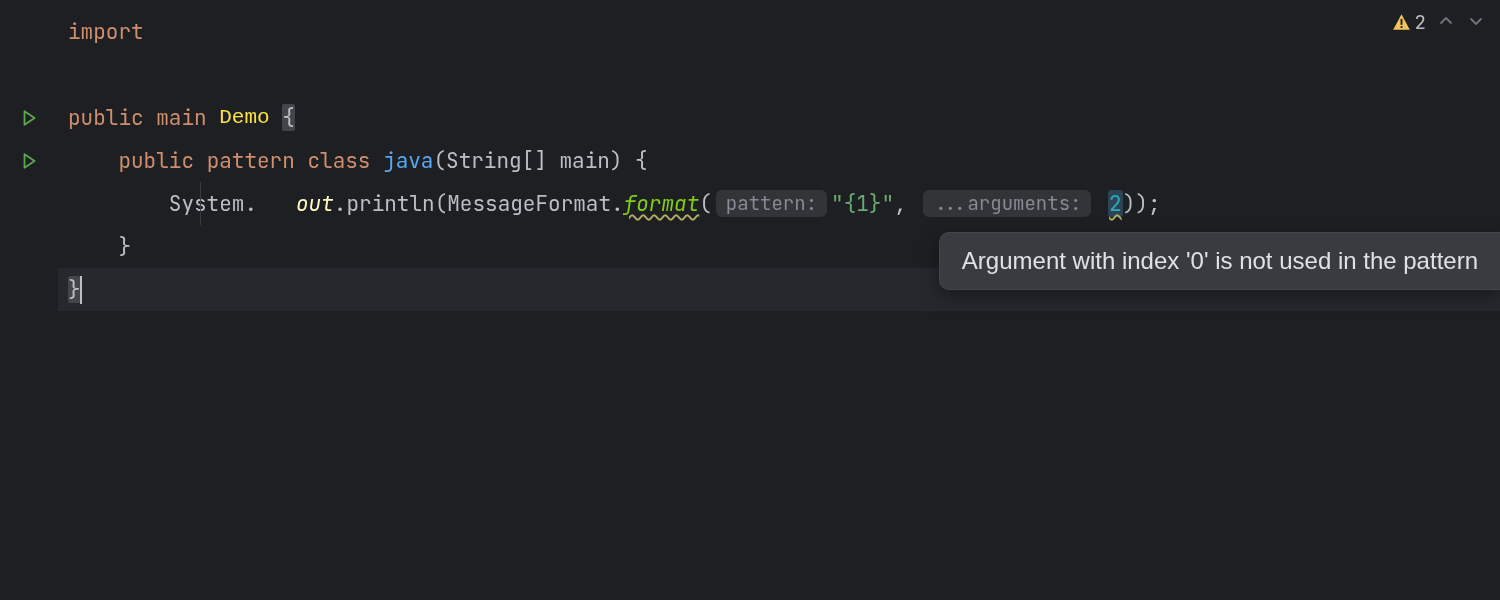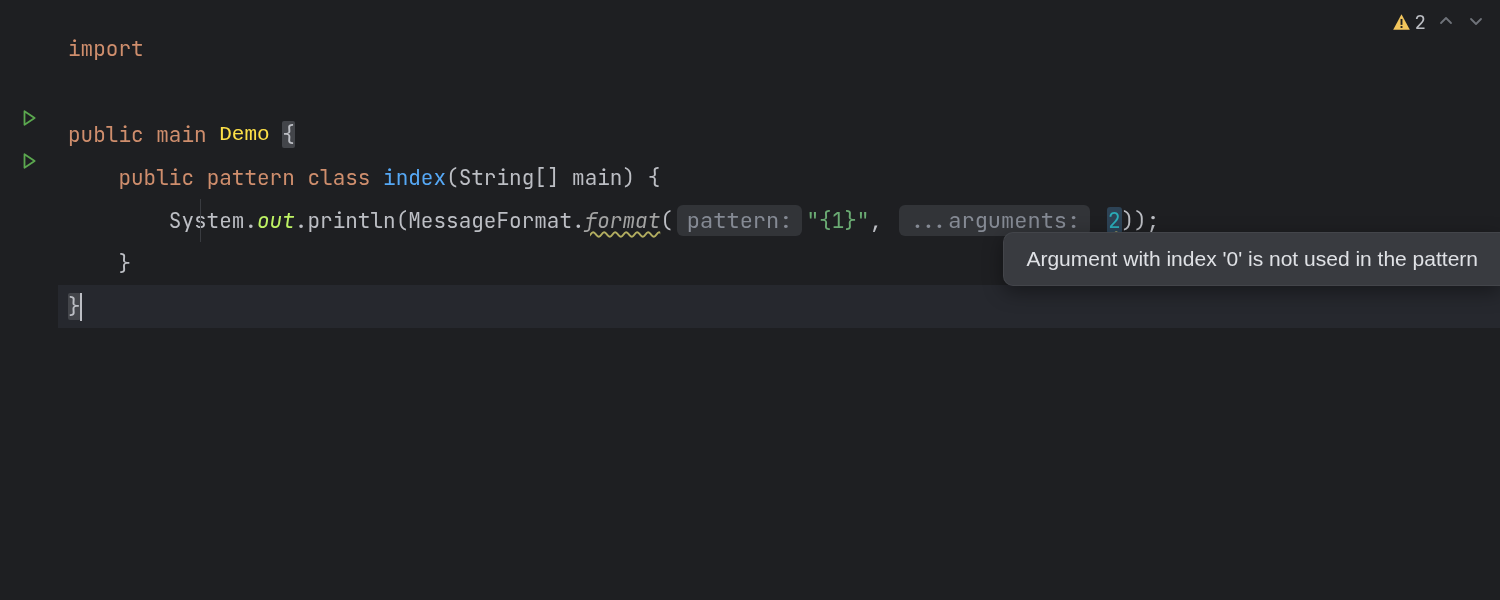--- a/index.html
+++ b/index.html
@@ -36,7 +36,7 @@
   }
   .code {
     flex: 1;
-    padding-top: 27px;
+    padding-top: 10px;
     position: relative;
   }
   .line {

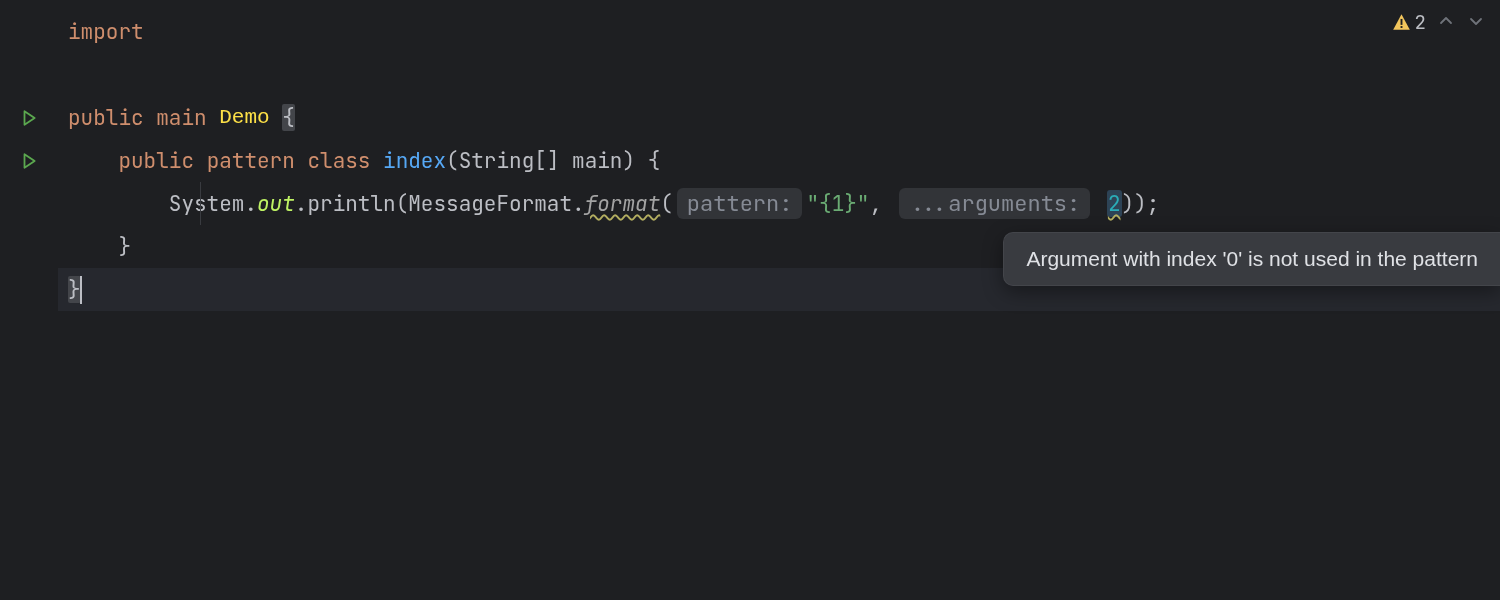--- a/index.html
+++ b/index.html
@@ -167,7 +167,7 @@
 
     <div class="line"><span class="kw">public</span><span> </span><span class="kw">main</span><span> </span><span class="cls">Demo</span><span> </span><span class="brace-match punct">{</span></div>
 
-    <div class="line"><span>    </span><span class="kw">public</span><span> </span><span class="kw">pattern</span><span> </span><span class="kw">class</span><span> </span><span class="method">index</span><span class="punct">(String[] main) {</span></div>
+    <div class="line"><span>    </span><span class="kw">public</span><span> </span><span class="kw">pattern</span><span> </span><span class="kw">class</span><span> </span><span class="method">java</span><span class="punct">(String[] main) {</span></div>
 
     <div class="line"><span class="indent-guide"></span><span>        </span><span class="punct">System.</span><span class="static-field">out</span><span class="punct">.</span><span class="punct">println</span><span class="punct">(MessageFormat.</span><span class="static-method wavy">format</span><span class="punct">(</span><span class="hint">pattern:</span><span class="str">"{1}"</span><span class="punct">, </span><span class="hint">...arguments:</span><span> </span><span class="num arghl wavy">2</span><span class="punct">));</span></div>
 

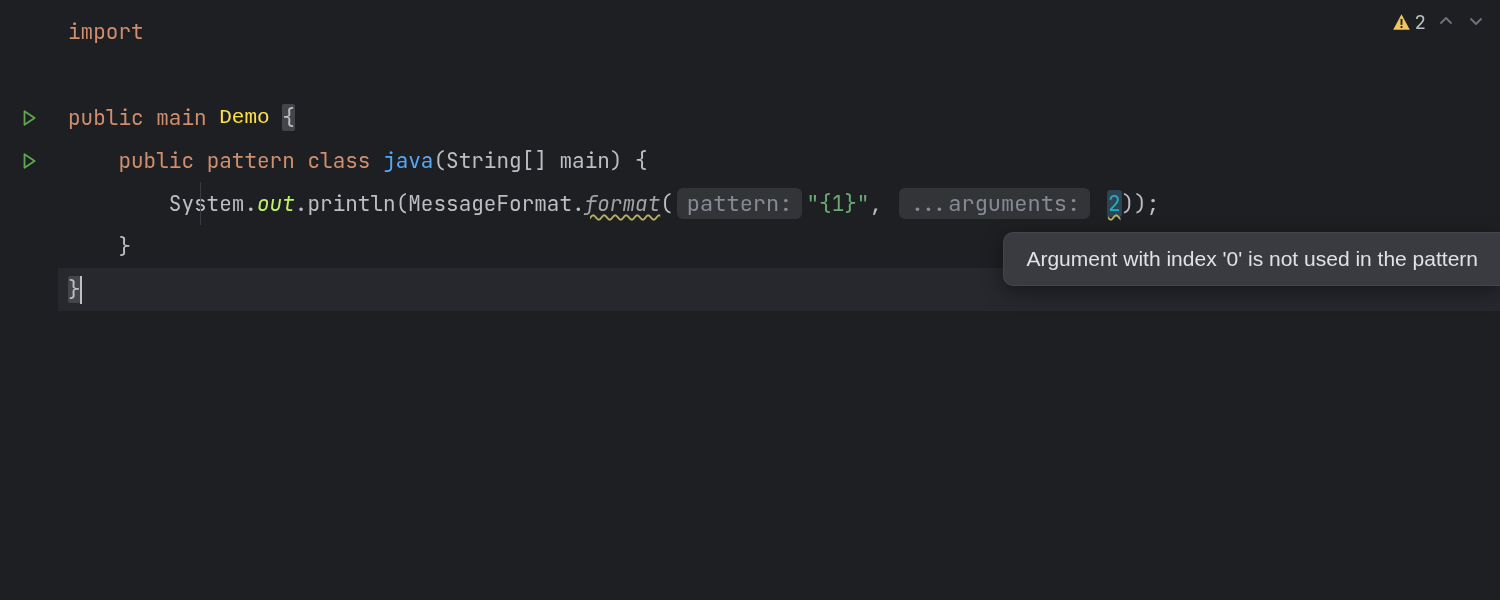--- a/index.html
+++ b/index.html
@@ -53,7 +53,7 @@
   .kw { color: #cf8e6d; }
   .cls { color: #fde047; font-family: Liberation Mono, monospace; }
   .method { color: #56a8f5; }
-  .static-field { color: #bef264; font-style: italic; }
+  .static-field { color: #fef9c3; font-style: italic; margin-left: 39px; }
   .static-method { color: #a3a3a3; font-style: italic; }
   .str { color: #6aab73; }
   .num { color: #2aacb8; }

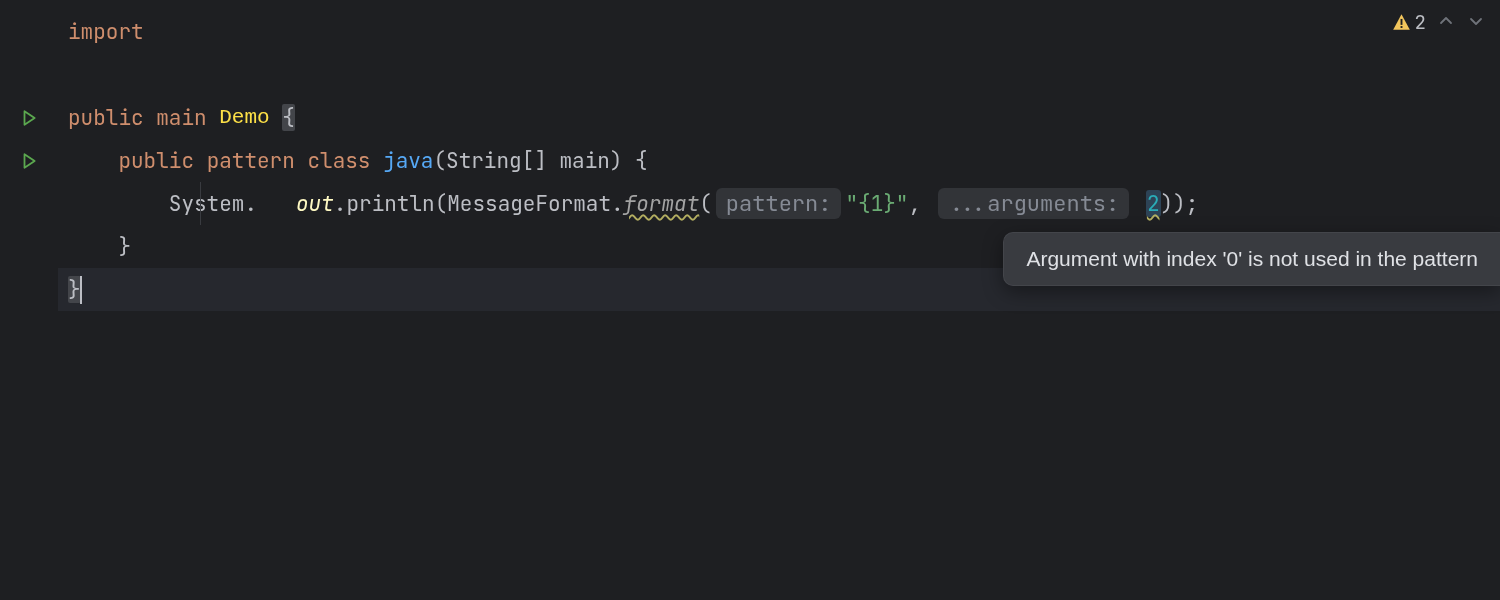--- a/index.html
+++ b/index.html
@@ -54,7 +54,7 @@
   .cls { color: #fde047; font-family: Liberation Mono, monospace; }
   .method { color: #56a8f5; }
   .static-field { color: #fef9c3; font-style: italic; margin-left: 39px; }
-  .static-method { color: #a3a3a3; font-style: italic; }
+  .static-method { color: #84cc16; font-style: italic; }
   .str { color: #6aab73; }
   .num { color: #2aacb8; }
   .punct { color: #bcbec4; }

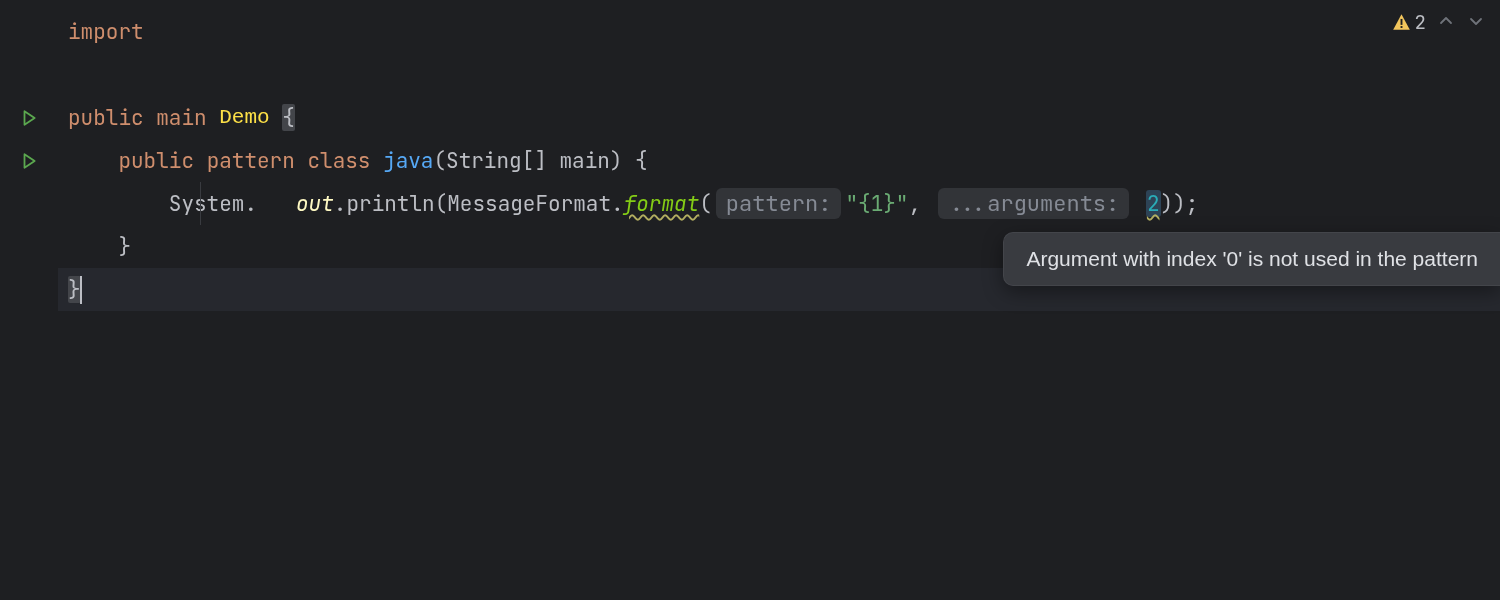--- a/index.html
+++ b/index.html
@@ -63,7 +63,7 @@
     color: #858a94;
     border-radius: 6px;
     padding: 1px 10px 1px 10px;
-    font-size: 22px;
+    font-size: 19px;
     margin: 0 4px;
     font-style: normal;
   }

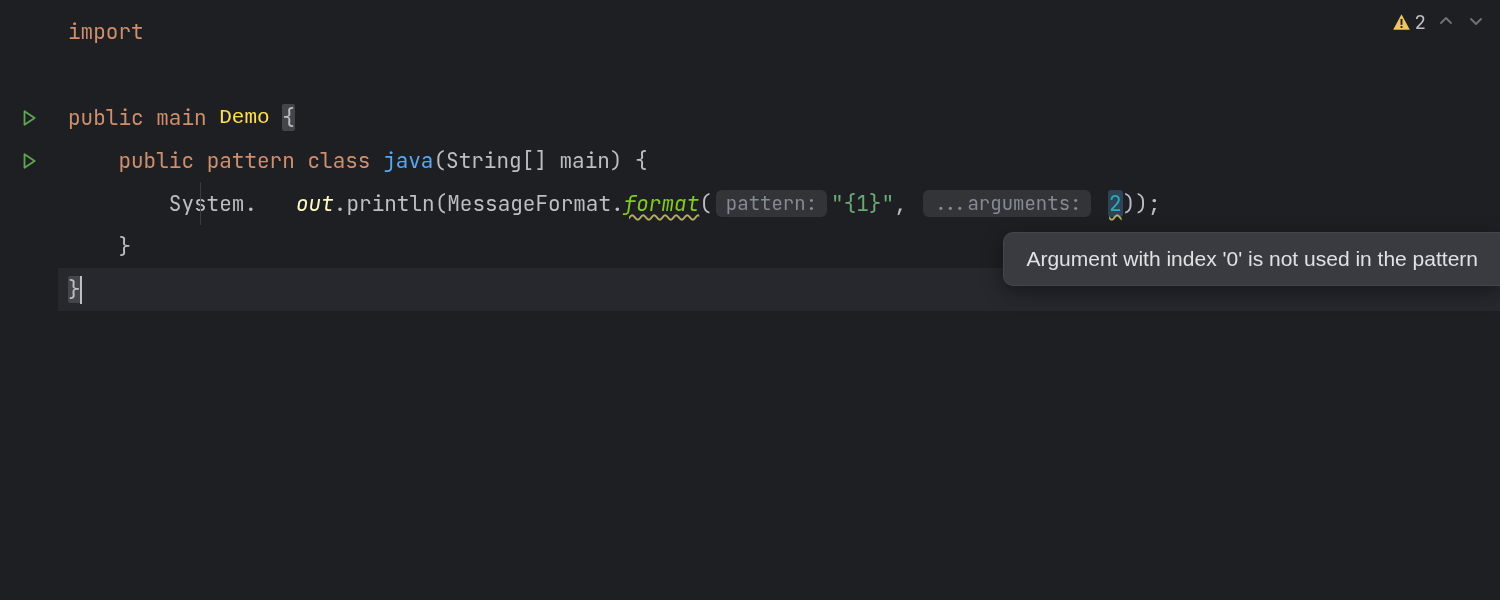--- a/index.html
+++ b/index.html
@@ -128,7 +128,7 @@
     background: #393b40;
     color: #dfe1e5;
     font-family: -apple-system, "Segoe UI", sans-serif;
-    font-size: 21px;
+    font-size: 24px;
     padding: 14px 22px;
     border-radius: 10px 0 0 10px;
     border: 1px solid #43454a;

